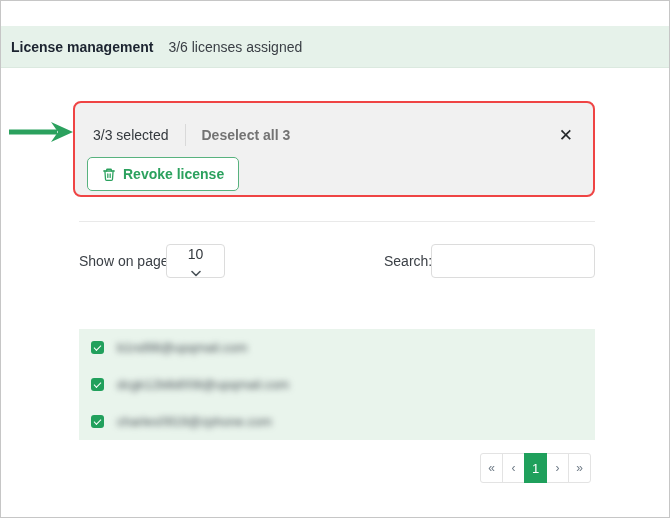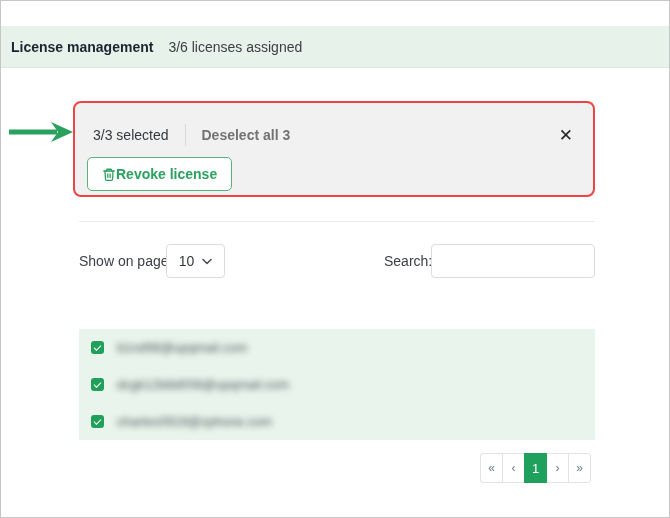--- a/index.html
+++ b/index.html
@@ -35,7 +35,7 @@
   }
   .revoke-btn {
     position:absolute; left:12px; top:54px; height:34px;
-    display:inline-flex; align-items:center; 
+    display:inline-flex; align-items:center; gap:7px;
     background:#ffffff; border:1px solid #58b27e; border-radius:5px;
     padding:0 14px; cursor:pointer;
     font-family:"Liberation Sans", sans-serif;

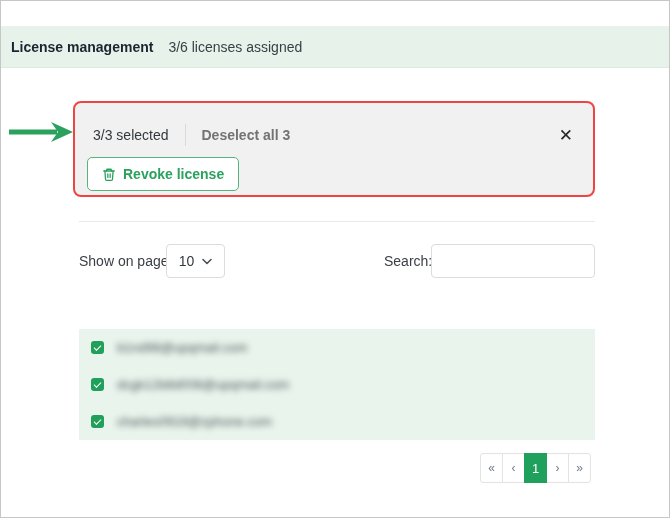--- a/index.html
+++ b/index.html
@@ -53,7 +53,7 @@
     position:absolute; left:87px; top:0; width:59px; height:34px;
     border:1px solid #dcdcdc; border-radius:4px; background:#fff;
     display:flex; align-items:center; justify-content:center; gap:8px;
-    font-size:14px; color:#33383d; cursor:pointer;
+    font-size:14px; color:#33383d; cursor:pointer;flex-direction:column;
   }
   .search-label { position:absolute; left:305px; top:0; line-height:34px; font-size:14px; color:#3a3f45; }
   .search-input {

